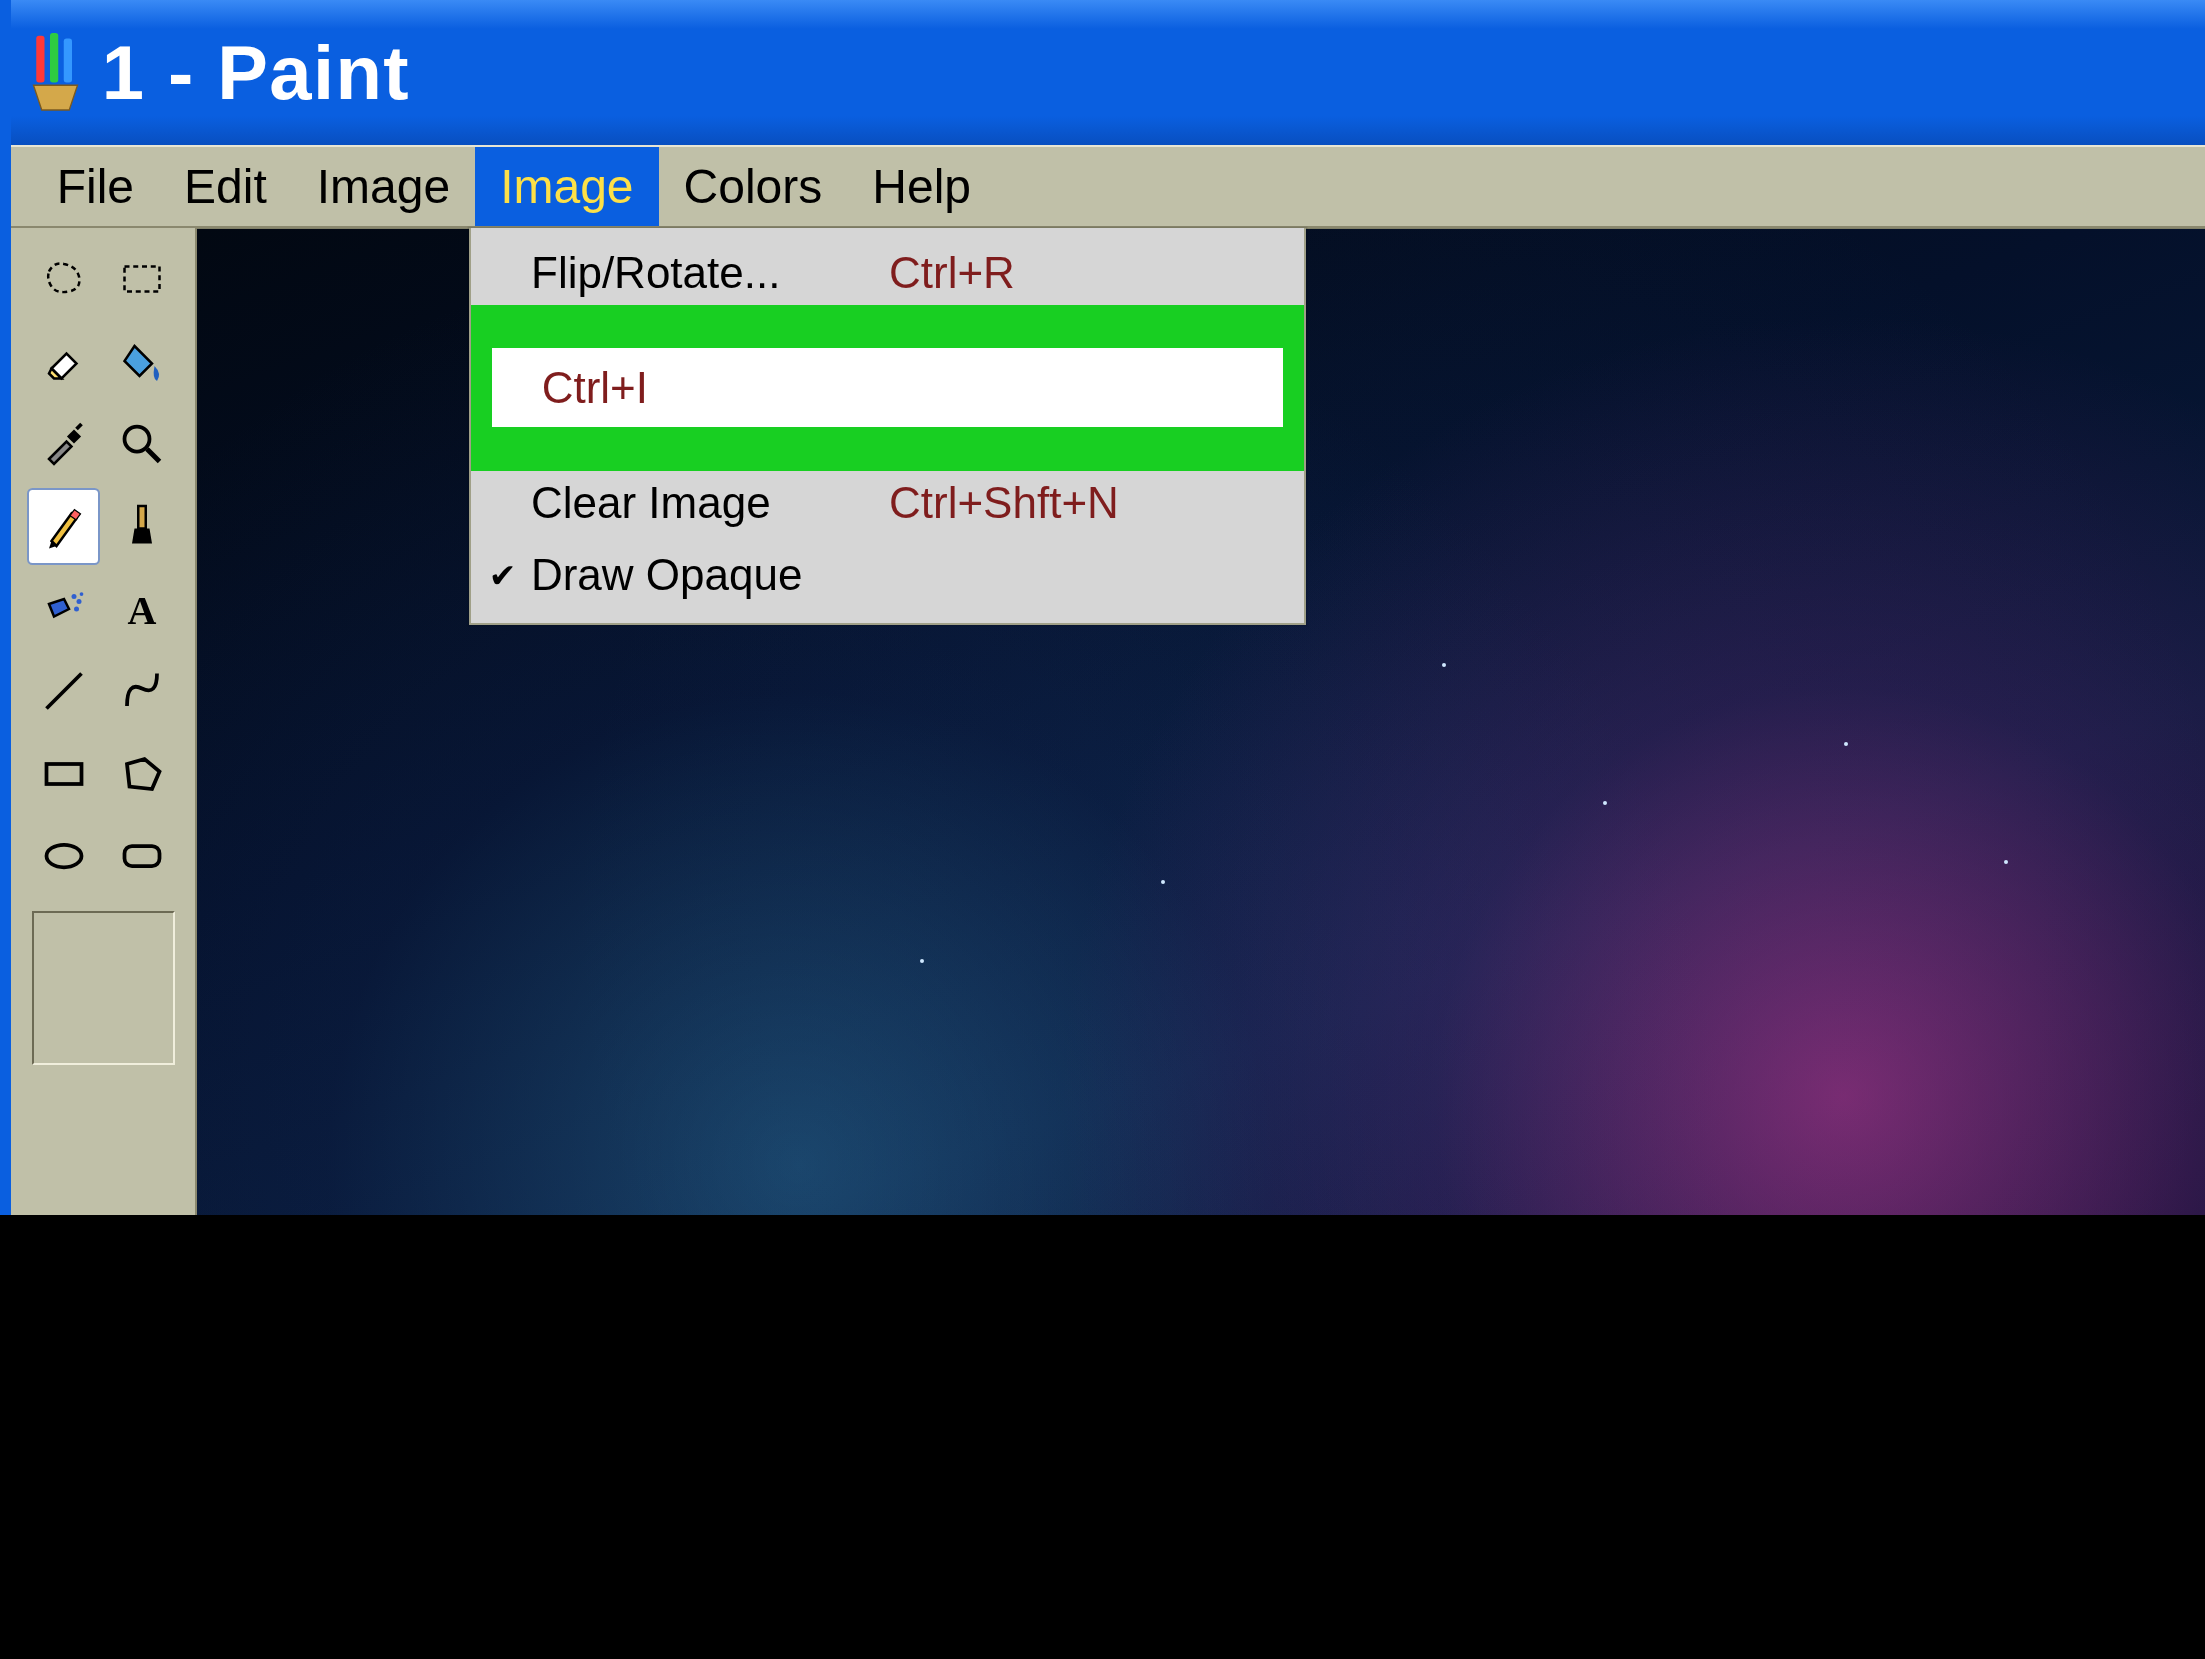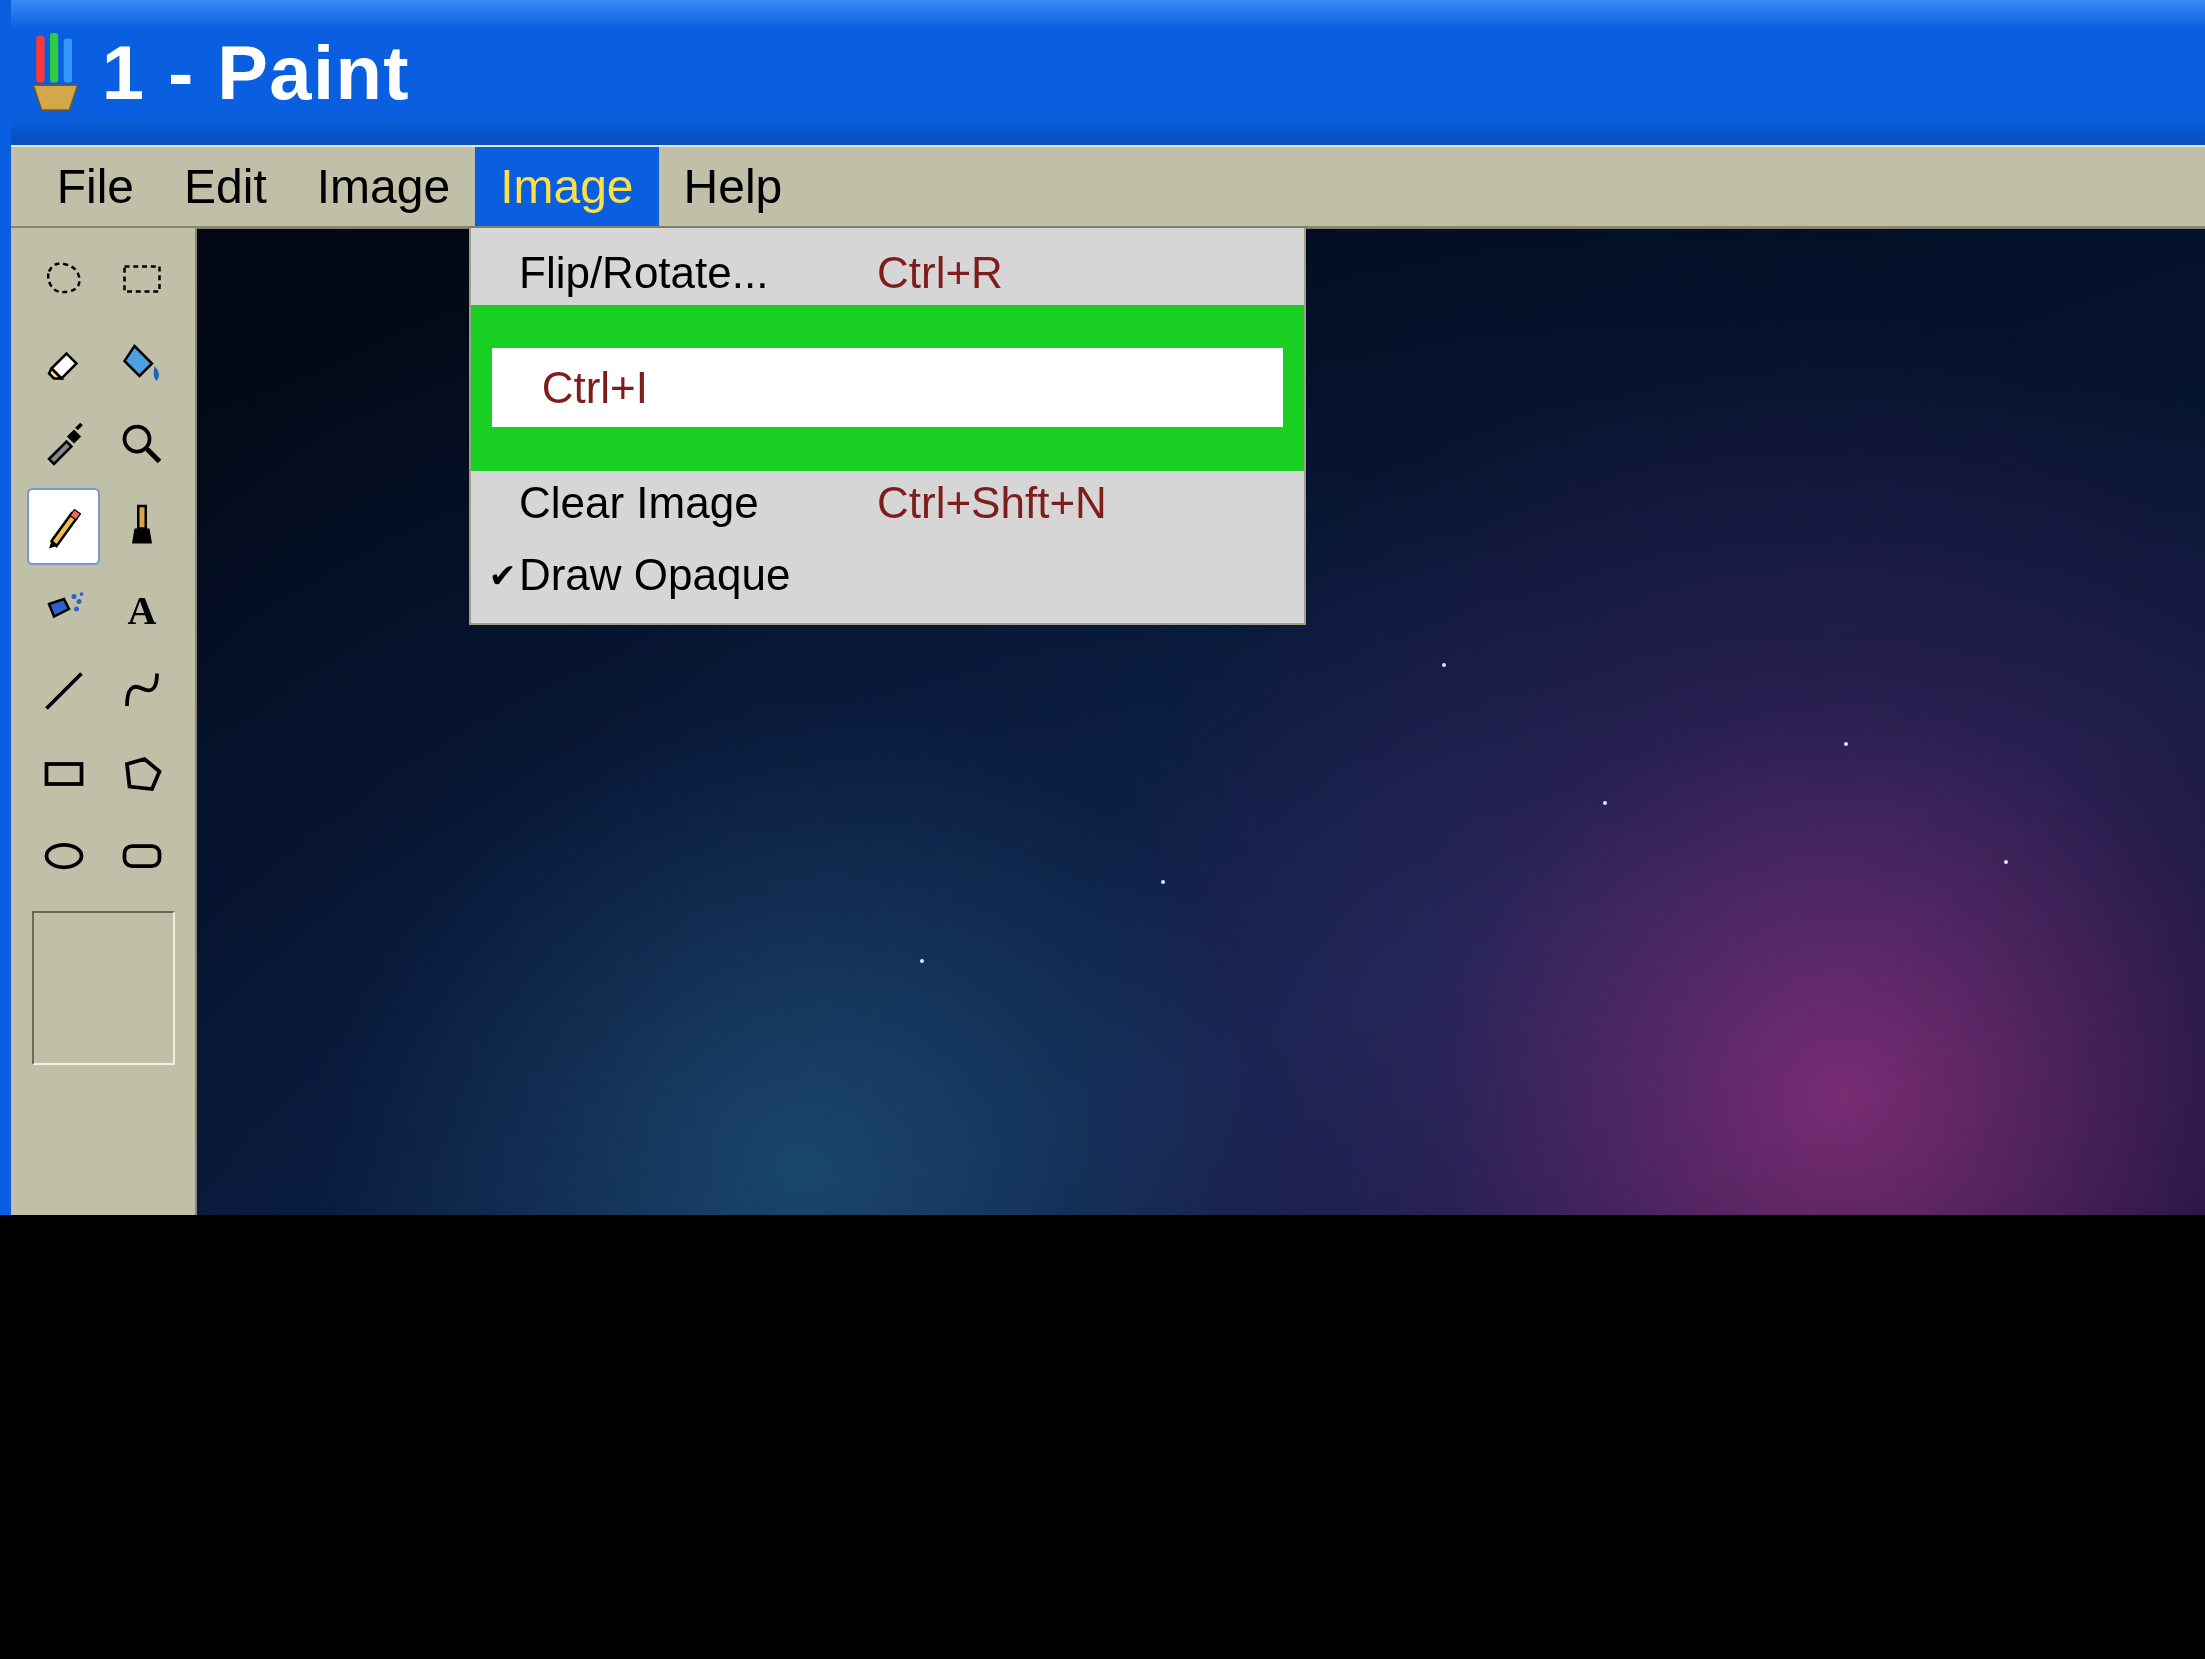--- a/index.html
+++ b/index.html
@@ -180,6 +180,7 @@
     <div class="menu-item">Edit</div>
     <div class="menu-item">Image</div>
     <div class="menu-item active">Image</div>
+    <div class="menu-item">Colors</div>
     <div class="menu-item">Help</div>
   </div>
 

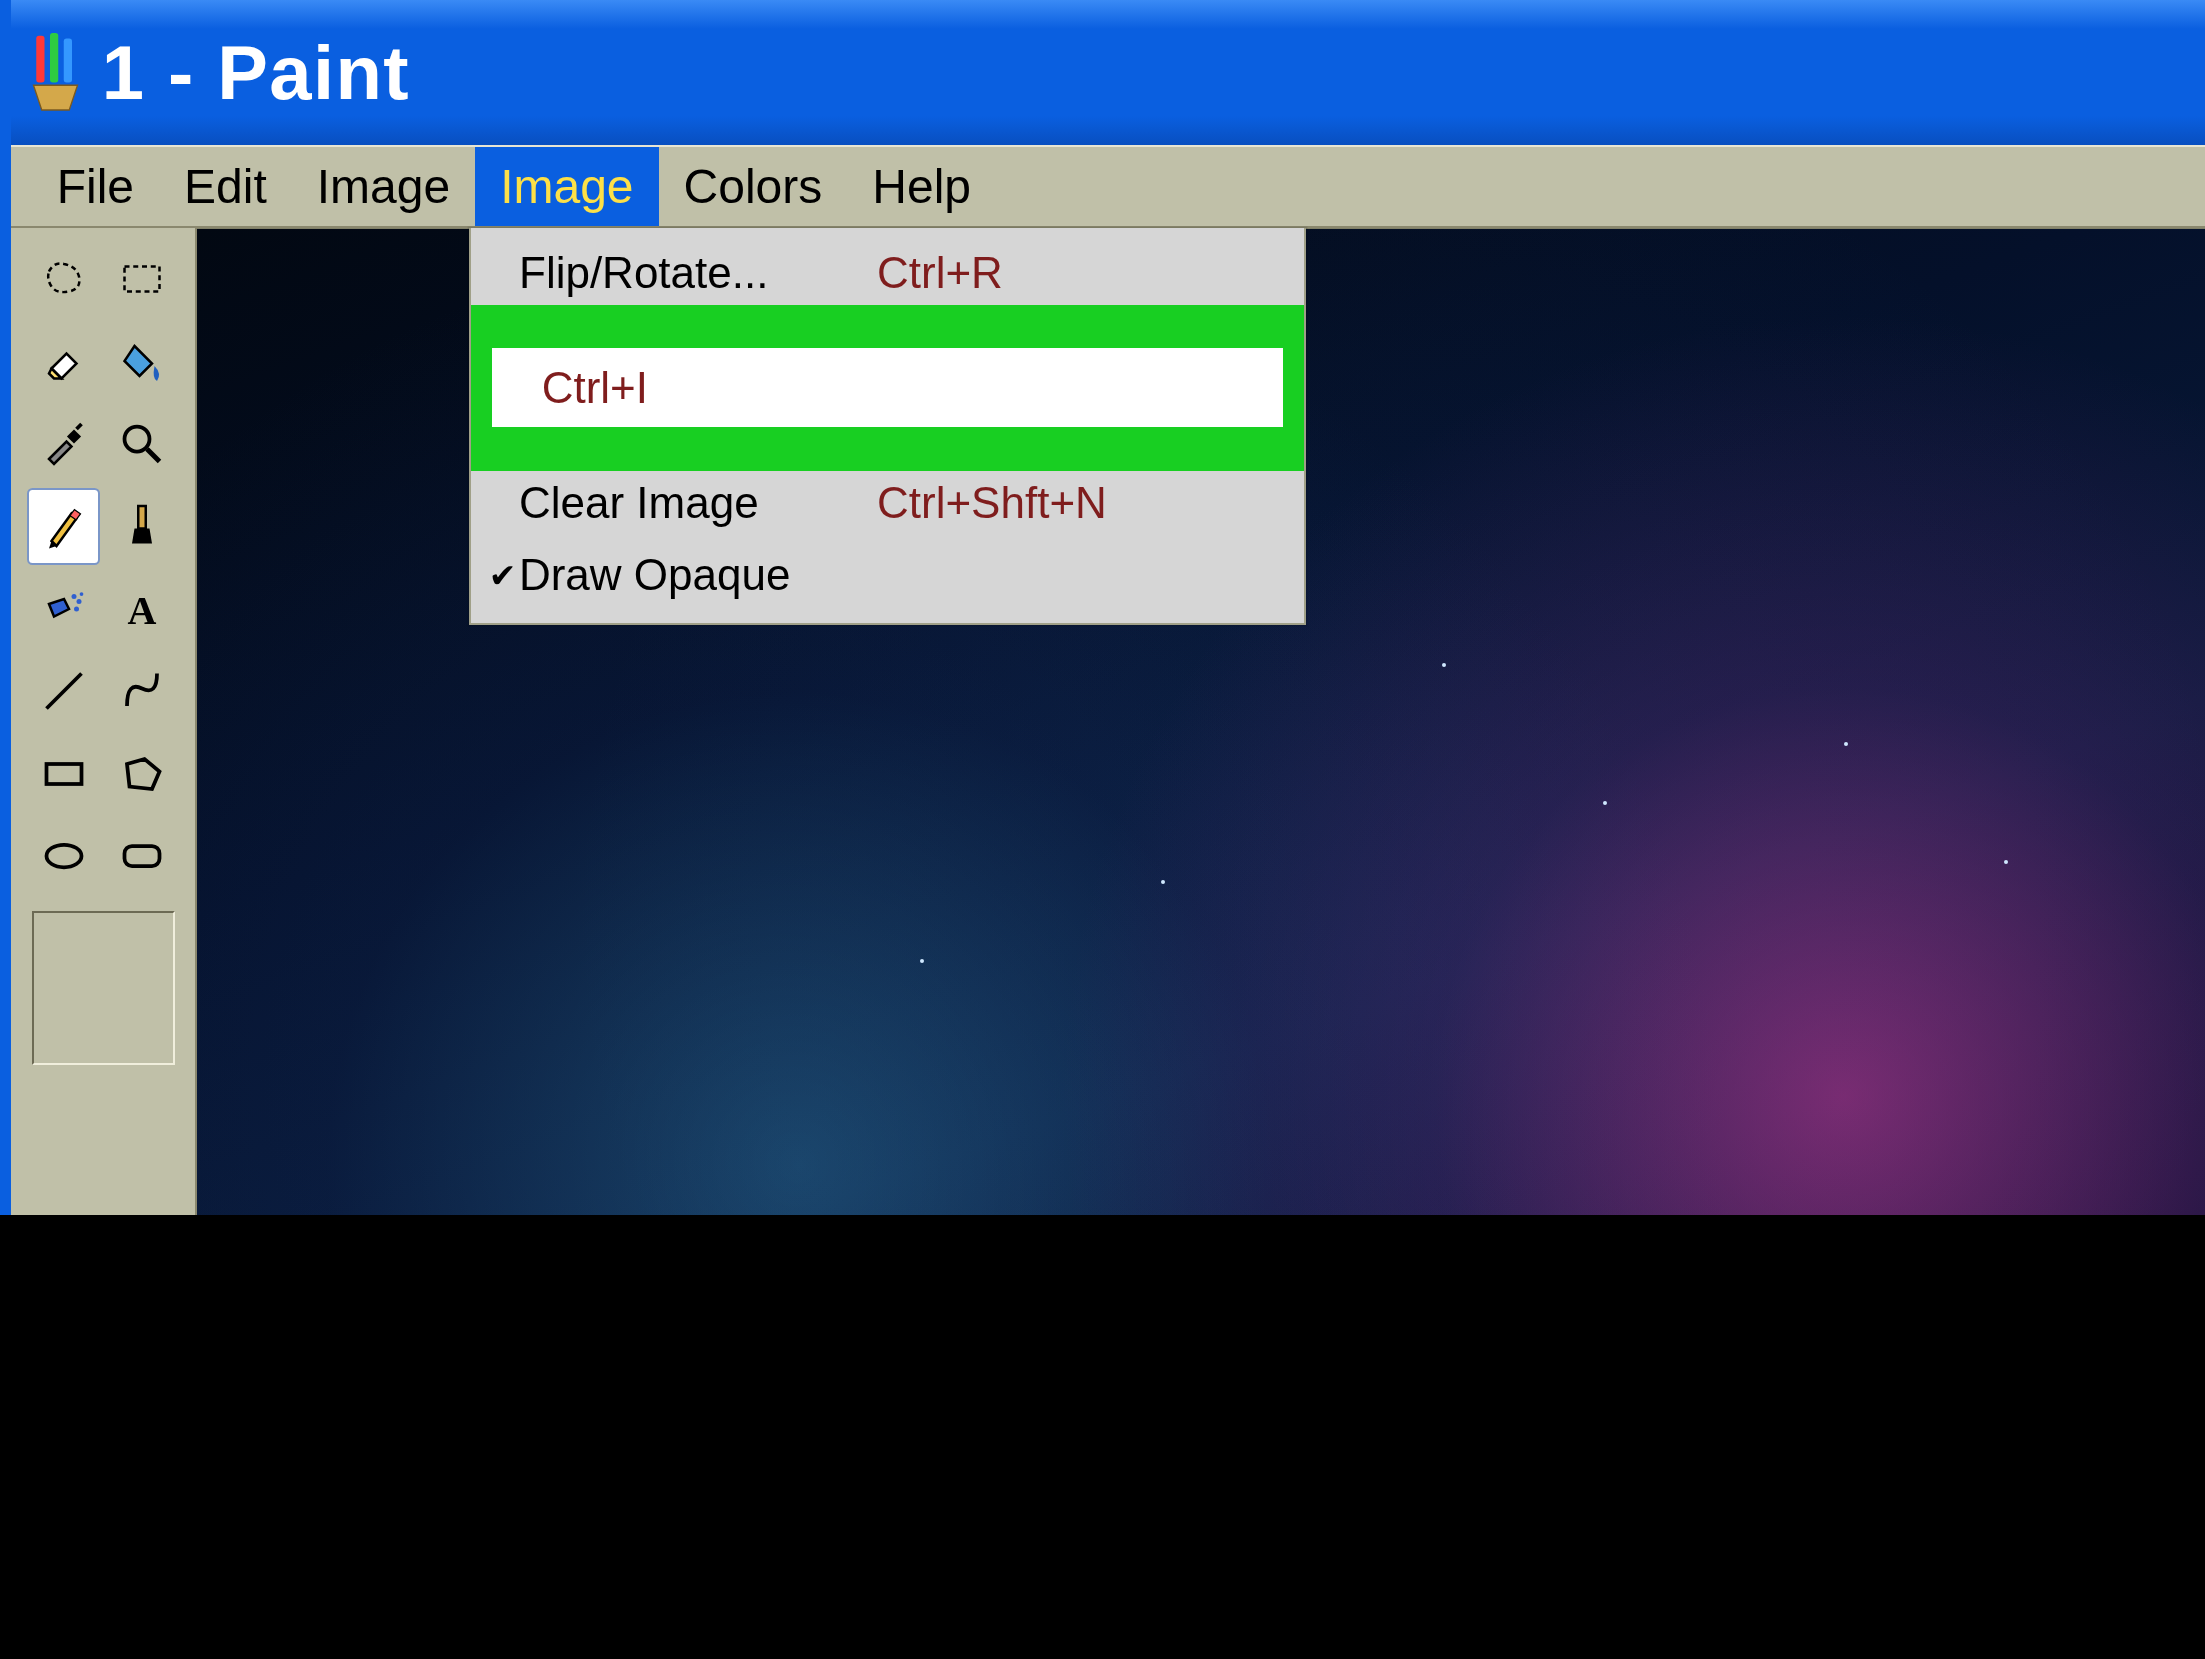--- a/index.html
+++ b/index.html
@@ -142,7 +142,7 @@
     margin-right: -4.1px;
     font-size: 33px;
   }
-  .dd-label { width: 358px; color: #000; }
+  .dd-label { width: 358px; color: #000; margin-left: 12px; }
   .dd-shortcut { color: #7f1d1d; }
   .highlight-wrap {
     background: #18cf22;

